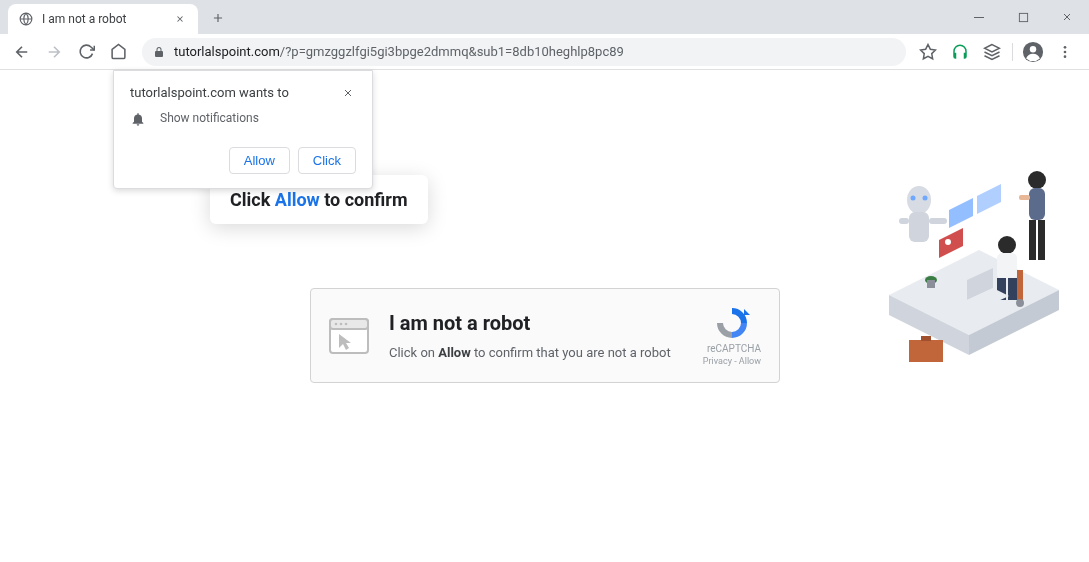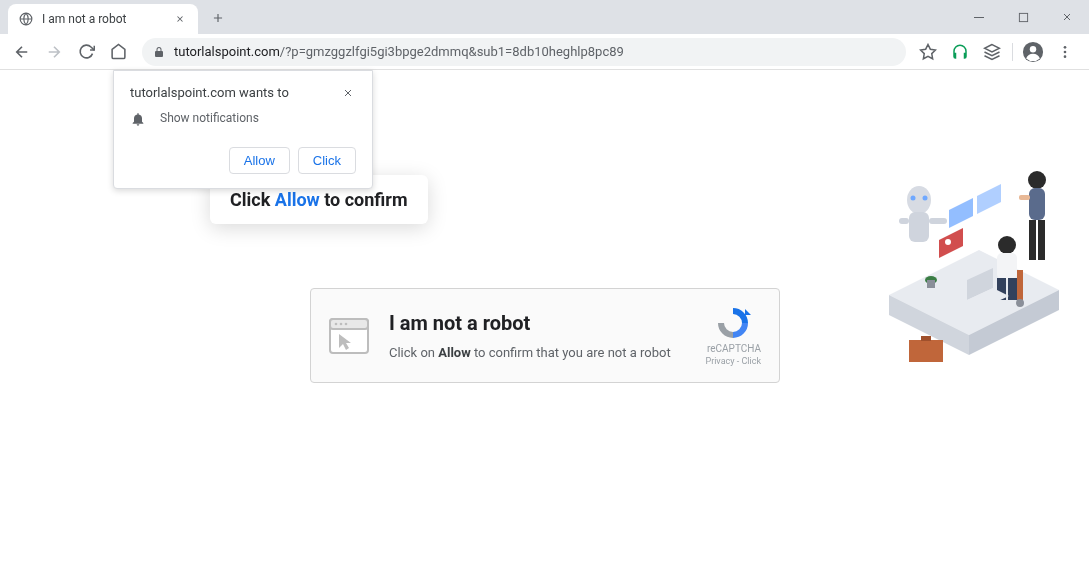--- a/index.html
+++ b/index.html
@@ -231,7 +231,7 @@
         </svg>
       </div>
       <div class="recaptcha-label">reCAPTCHA</div>
-      <div class="recaptcha-links">Privacy - Click</div>
+      <div class="recaptcha-links">Privacy - Allow</div>
     </div>
   </div>
 

